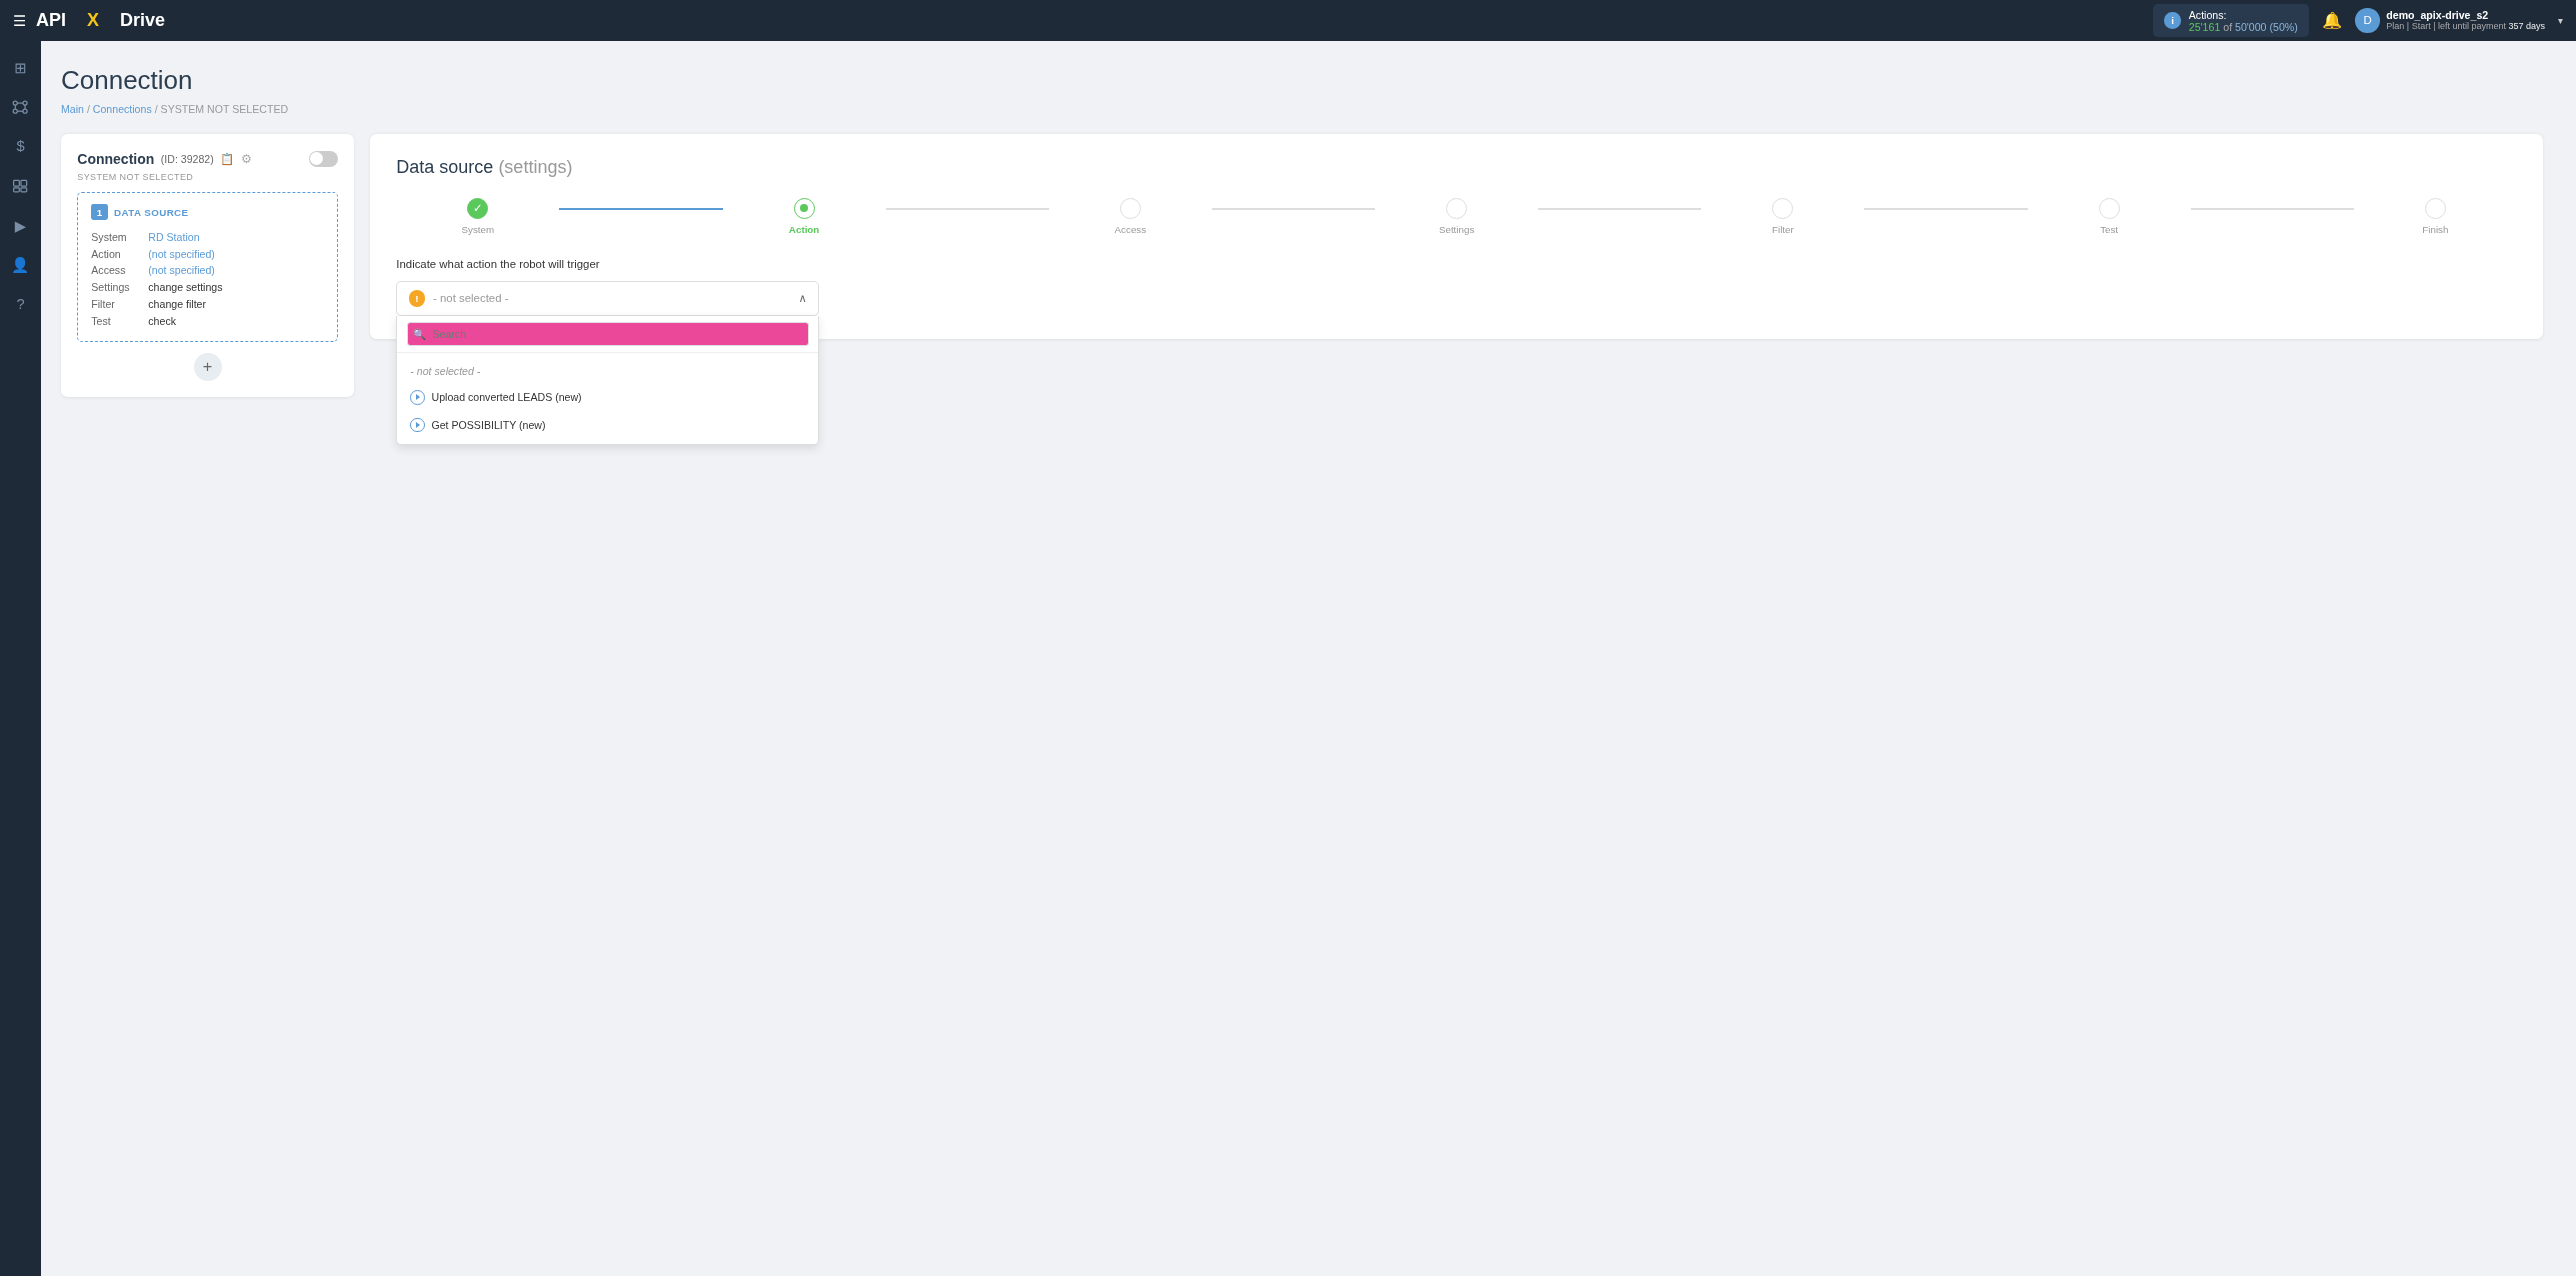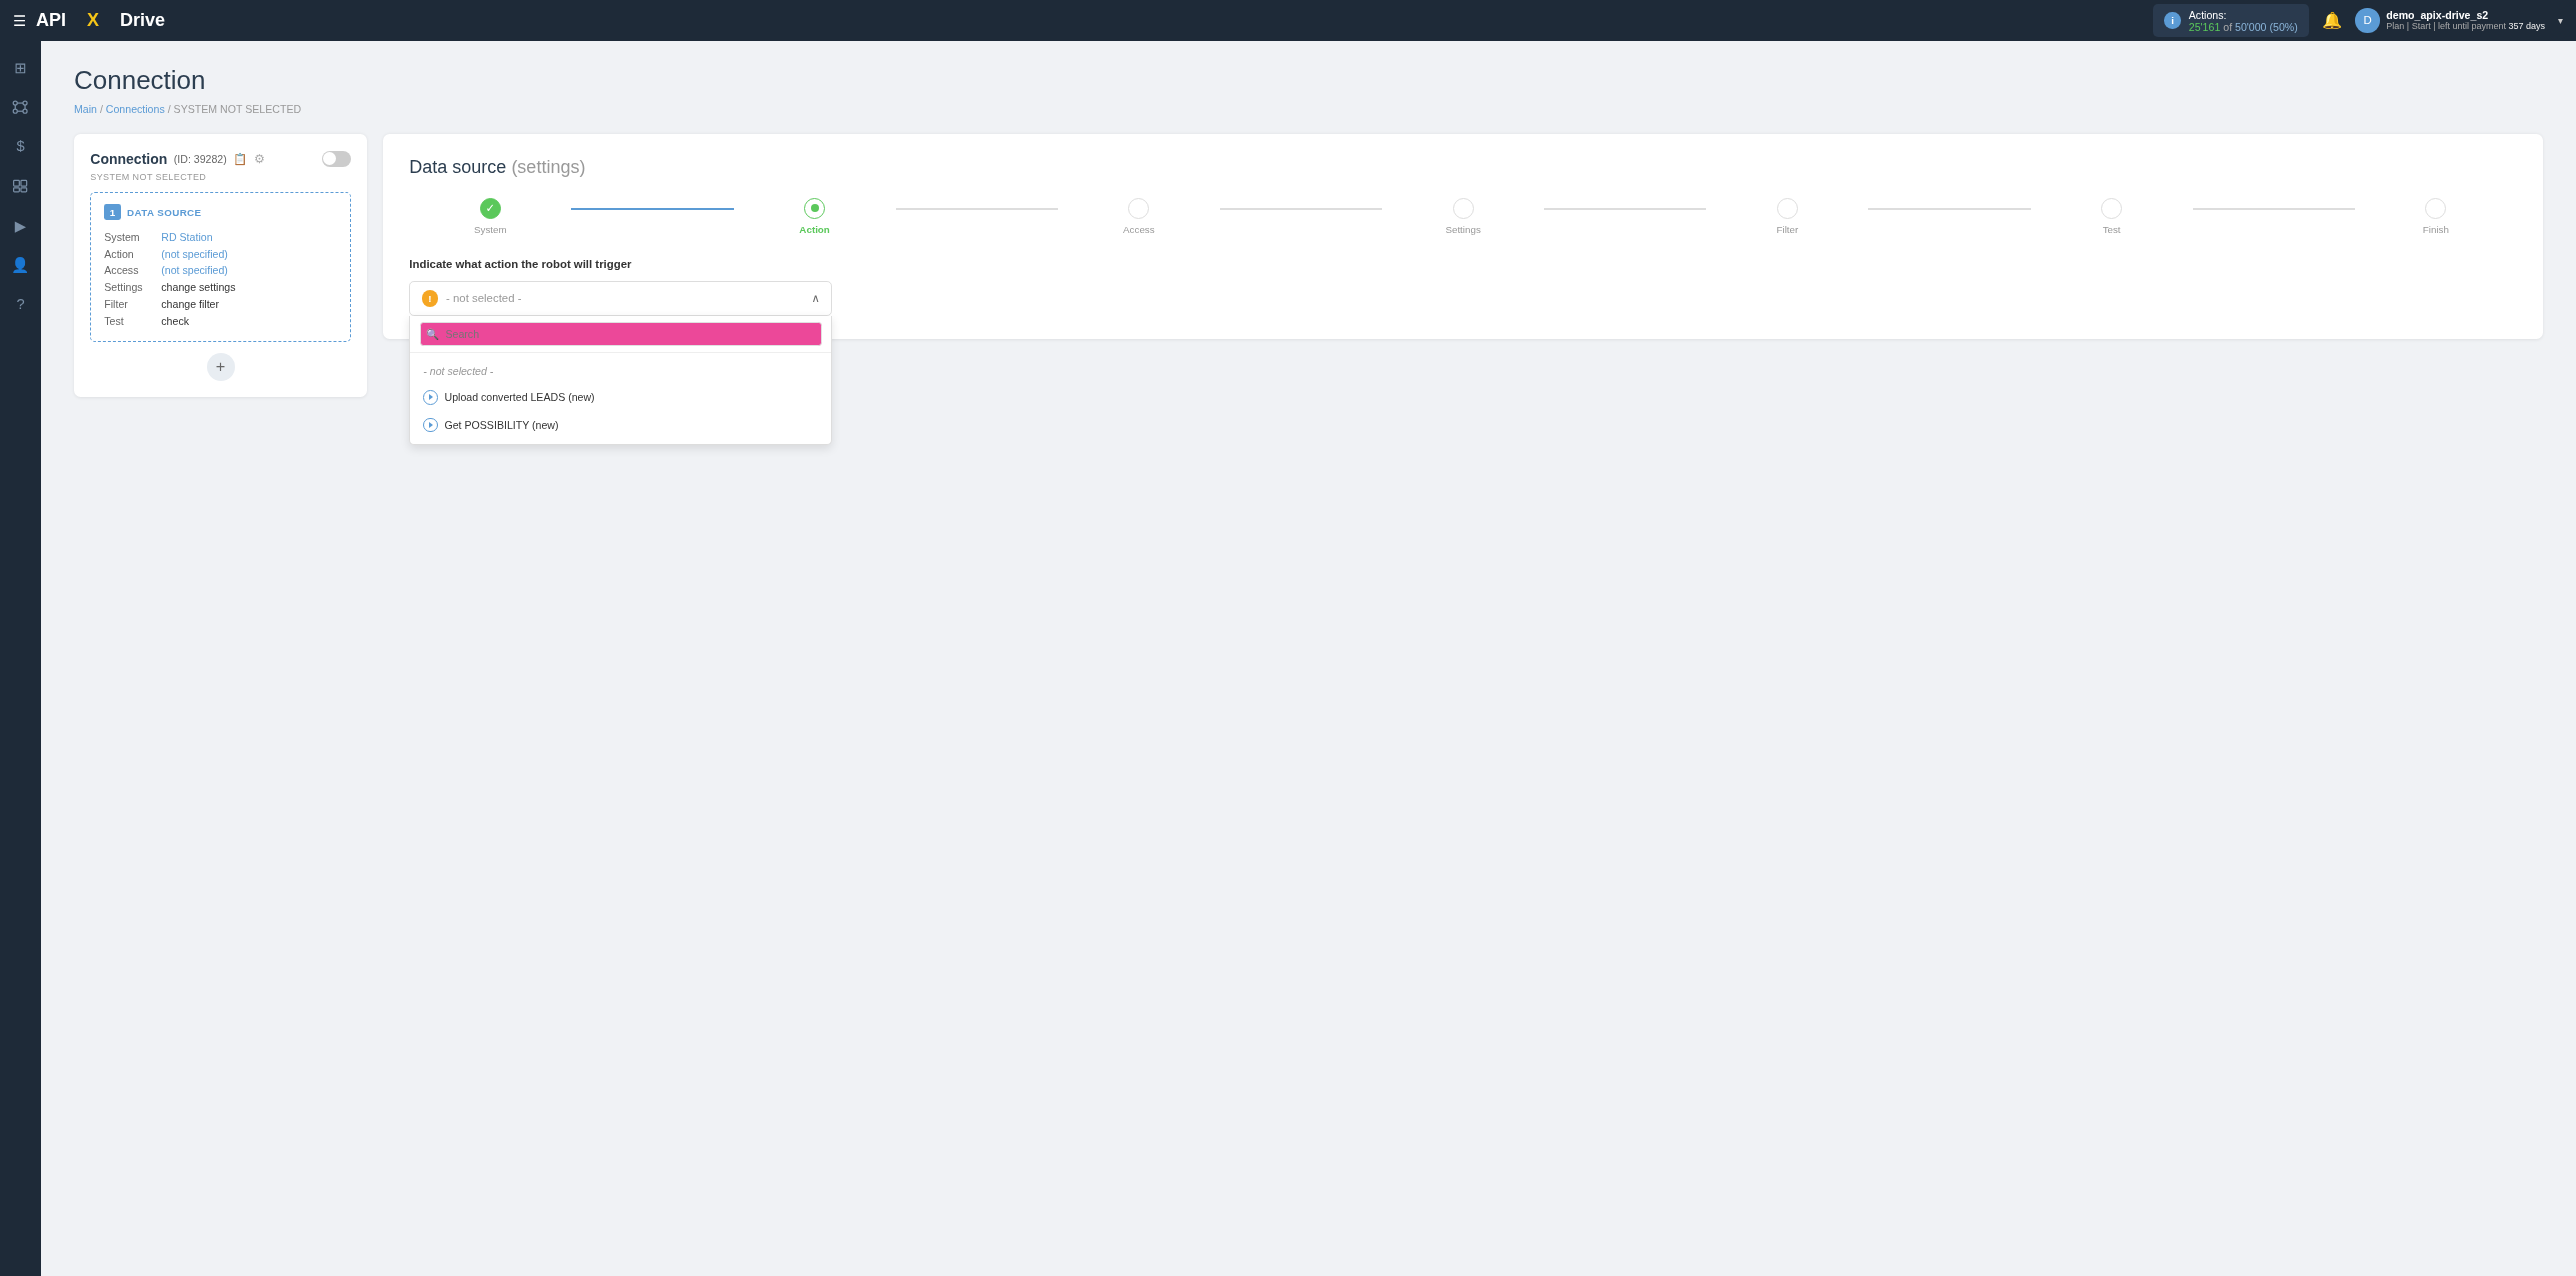--- a/index.html
+++ b/index.html
@@ -49,7 +49,7 @@
 
     
     .main-content {
-      margin-top: 41px; margin-left: 41px; padding: 24.4px 33px; min-height: calc(100vh - 41px);
+      margin-top: 41px; margin-left: 28px; padding: 24.4px 33px; min-height: calc(100vh - 41px);
     }
     .page-title { font-size: 26px; font-weight: 300; color: #2c3e50; margin-bottom: 6.5px; }
     .breadcrumb { font-size: 10.6px; color: #666; margin-bottom: 19.5px; }

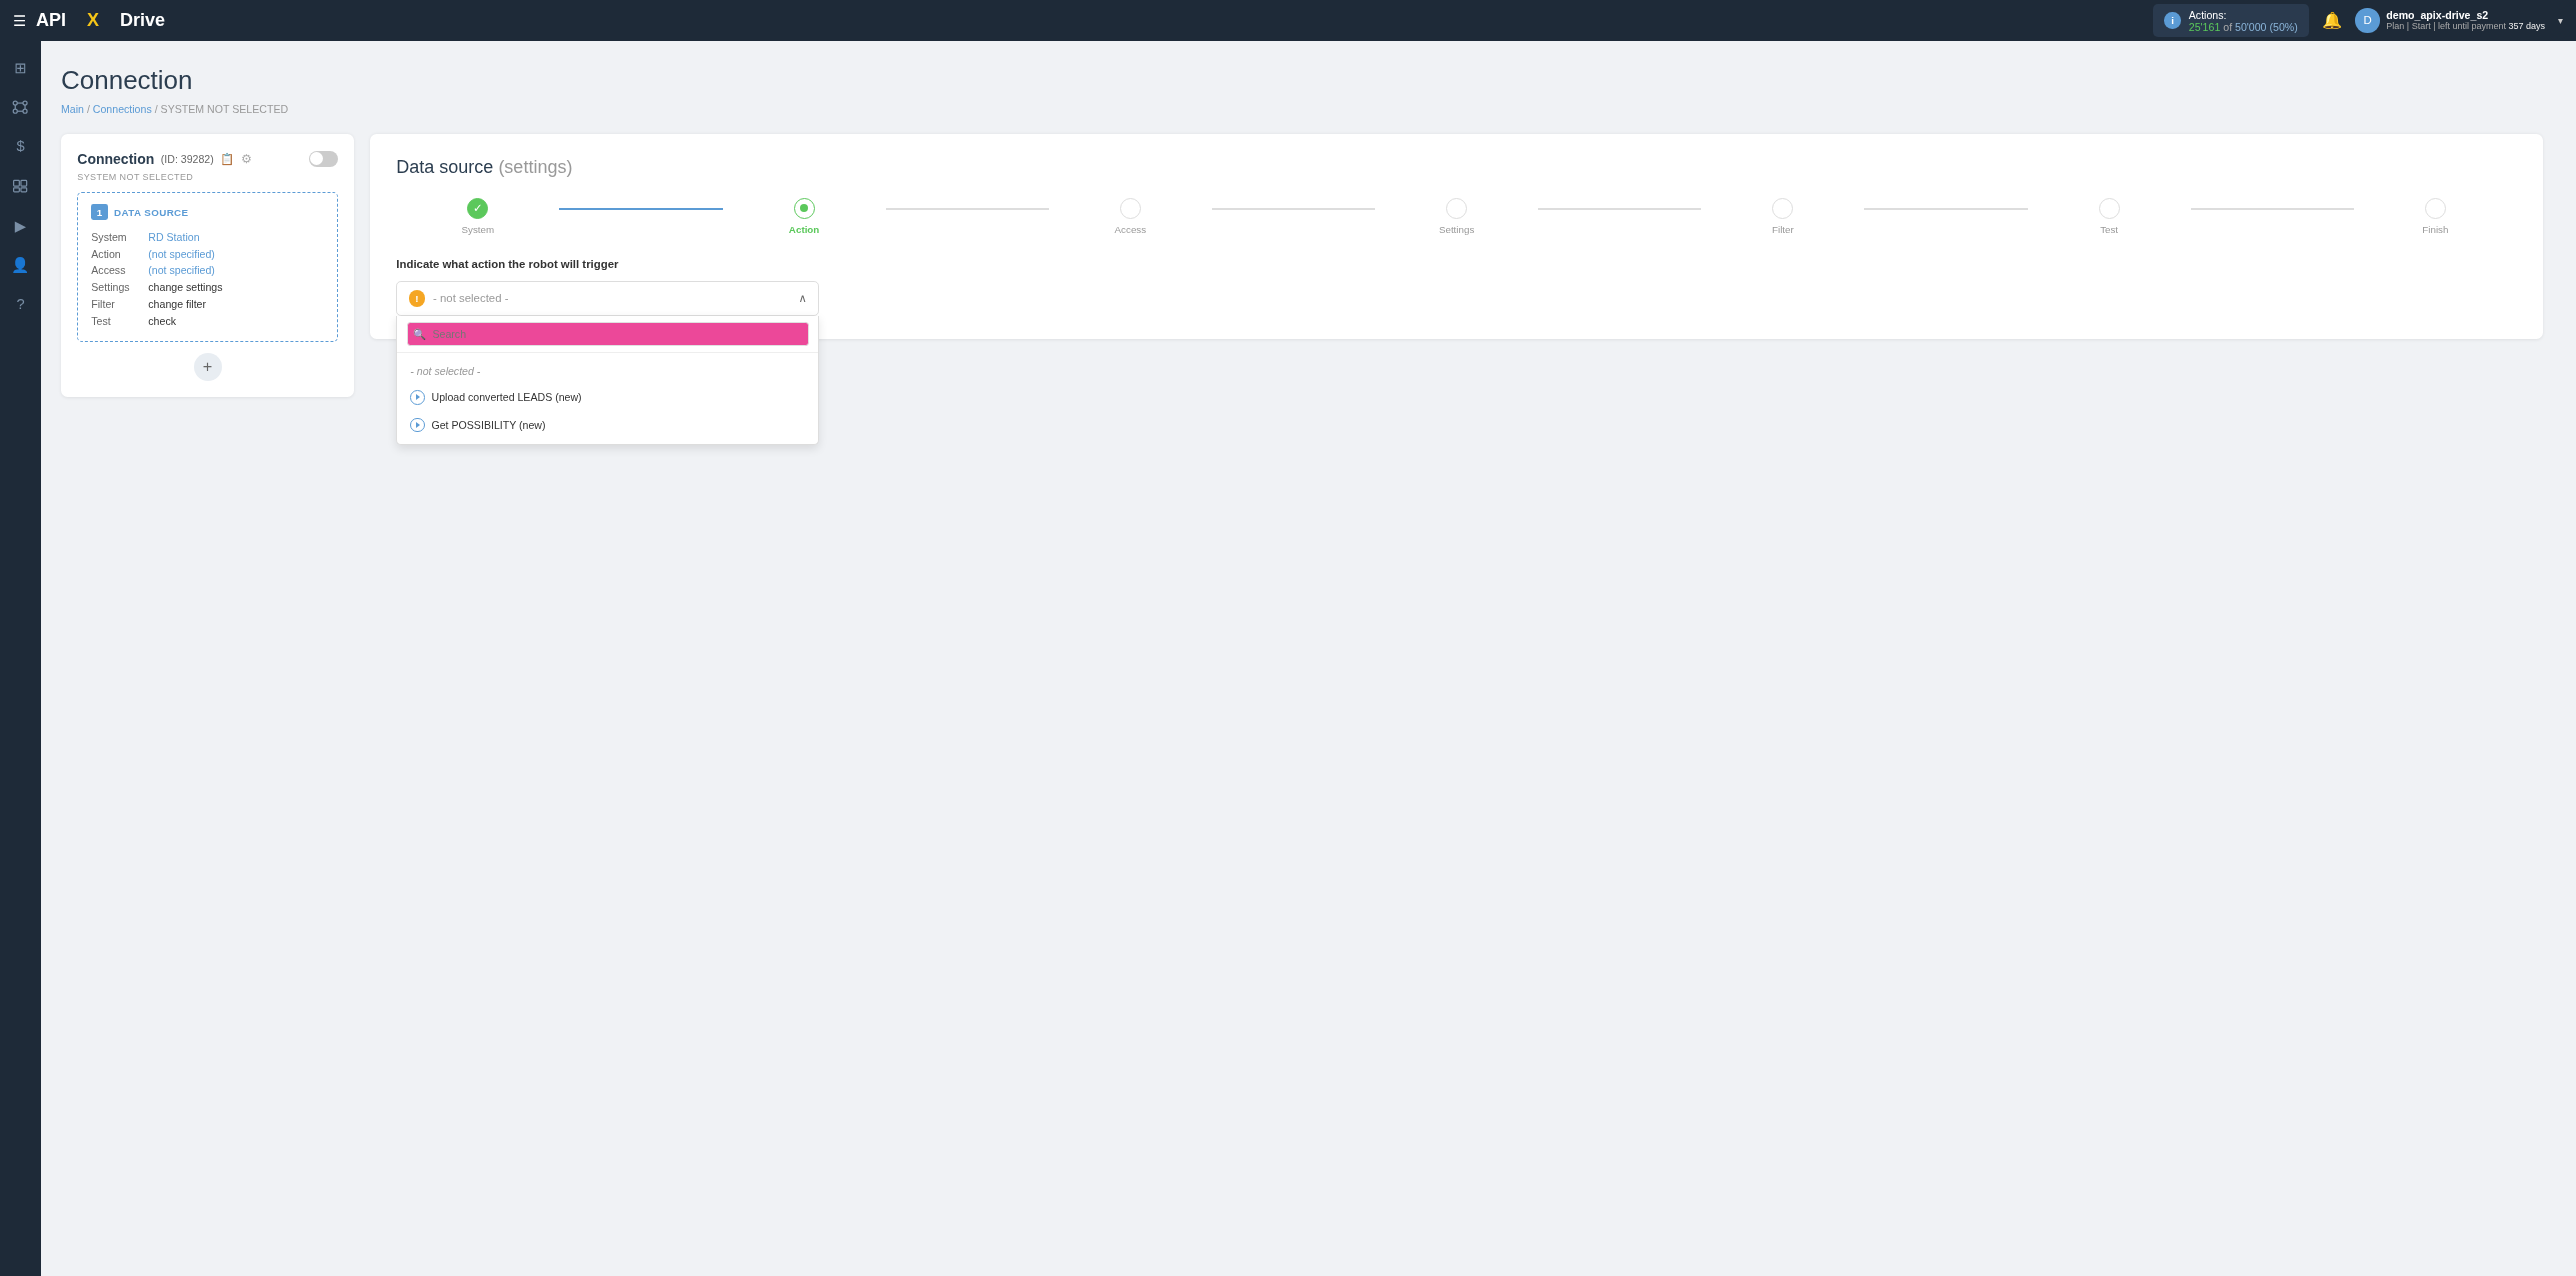--- a/index.html
+++ b/index.html
@@ -123,7 +123,7 @@
     .step-label.active { color: #5bc85b; font-weight: 600; }
 
     
-    .action-instruction { font-size: 11.4px; color: #333; margin-bottom: 11.4px; font-weight: 700; }
+    .action-instruction { font-size: 11.4px; color: #333; margin-bottom: 11.4px; font-weight: 400; }
 
     
     .dropdown-container { position: relative; width: 423px; }

